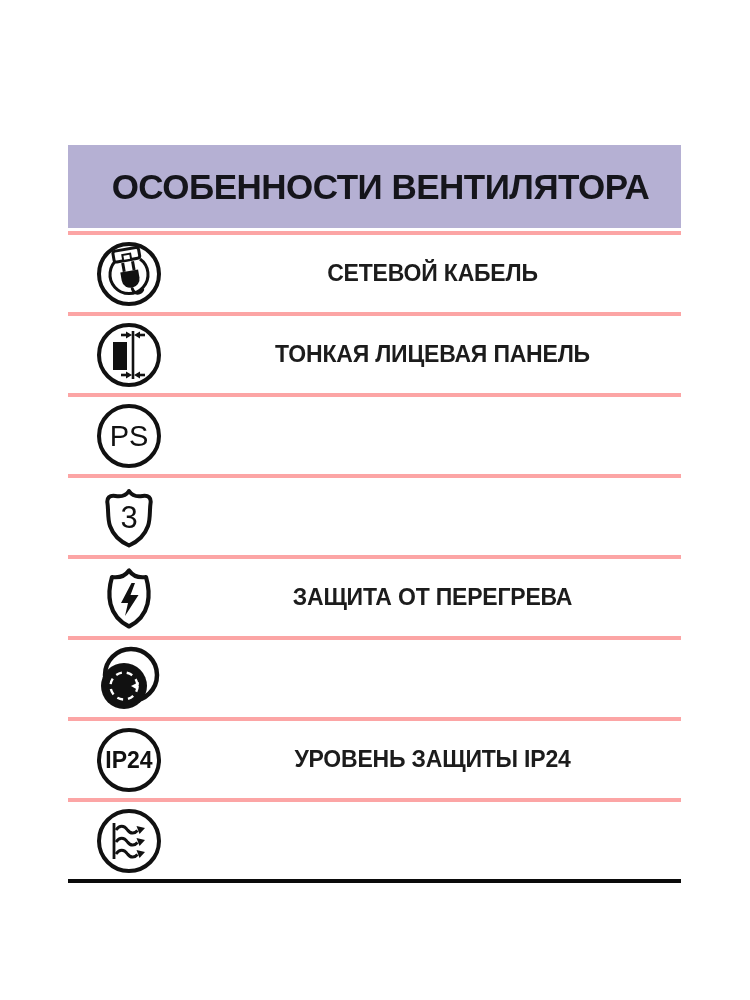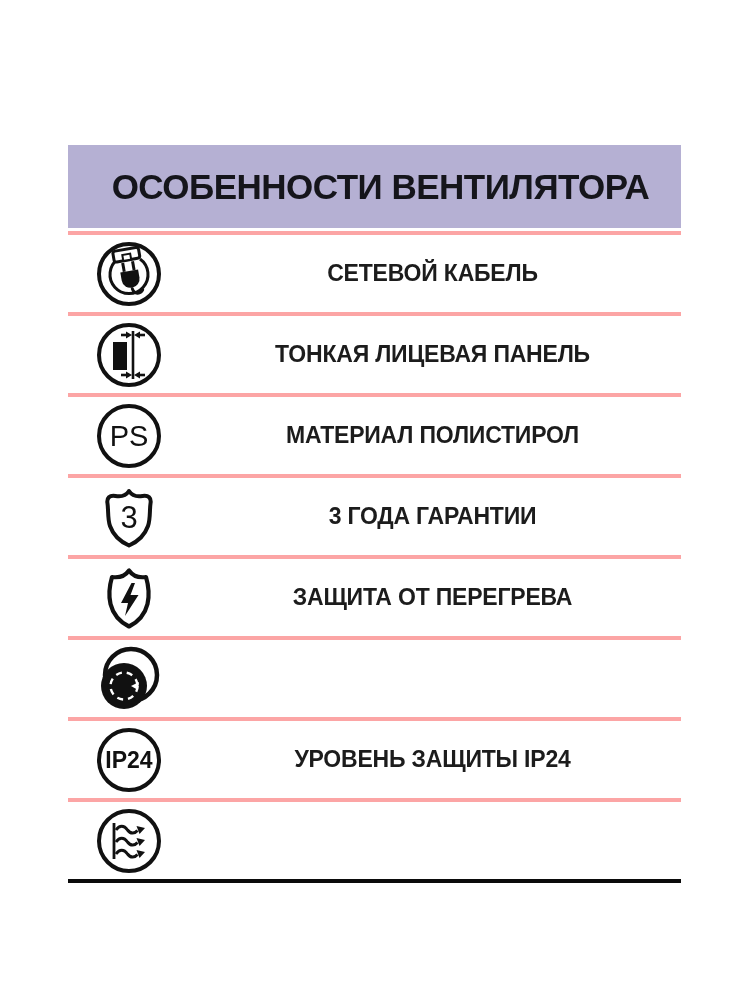--- a/index.html
+++ b/index.html
@@ -92,7 +92,6 @@
           <text x="34" y="44" text-anchor="middle" font-size="29" font-weight="500" fill="#111">PS</text>
         </svg>
       </div>
-      <div class="label-cell">МАТЕРИАЛ ПОЛИСТИРОЛ</div>
     </div>
 
     <div class="row">

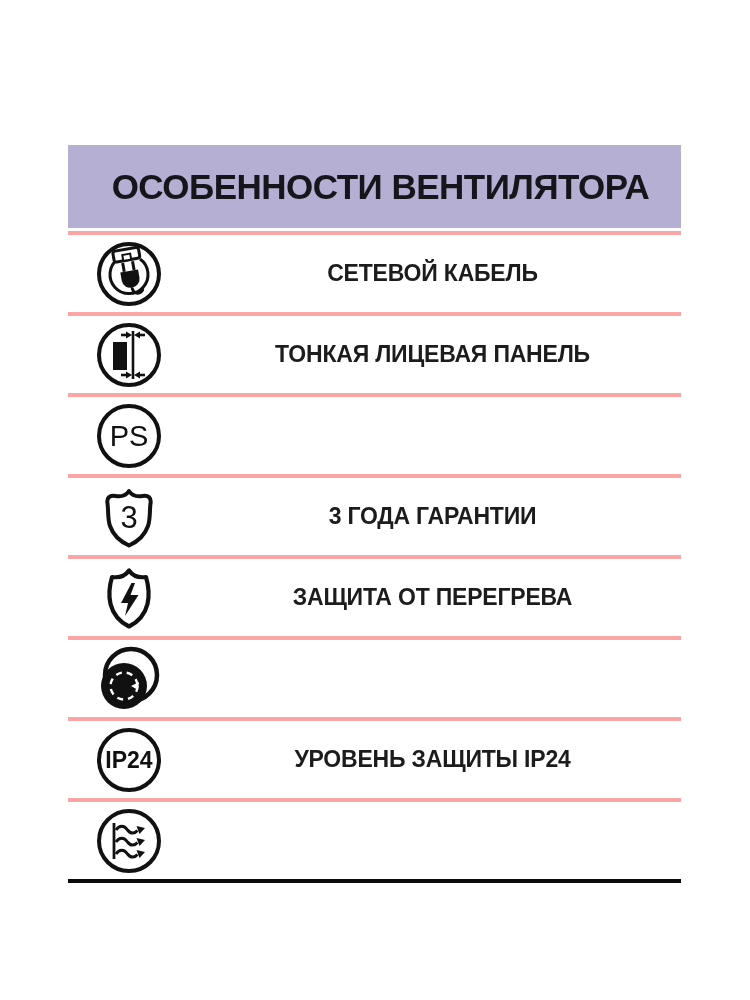--- a/index.html
+++ b/index.html
@@ -101,7 +101,6 @@
           <text x="34" y="45" text-anchor="middle" font-size="31" font-weight="500" fill="#111">3</text>
         </svg>
       </div>
-      <div class="label-cell">3 ГОДА ГАРАНТИИ</div>
     </div>
 
     <div class="row">

